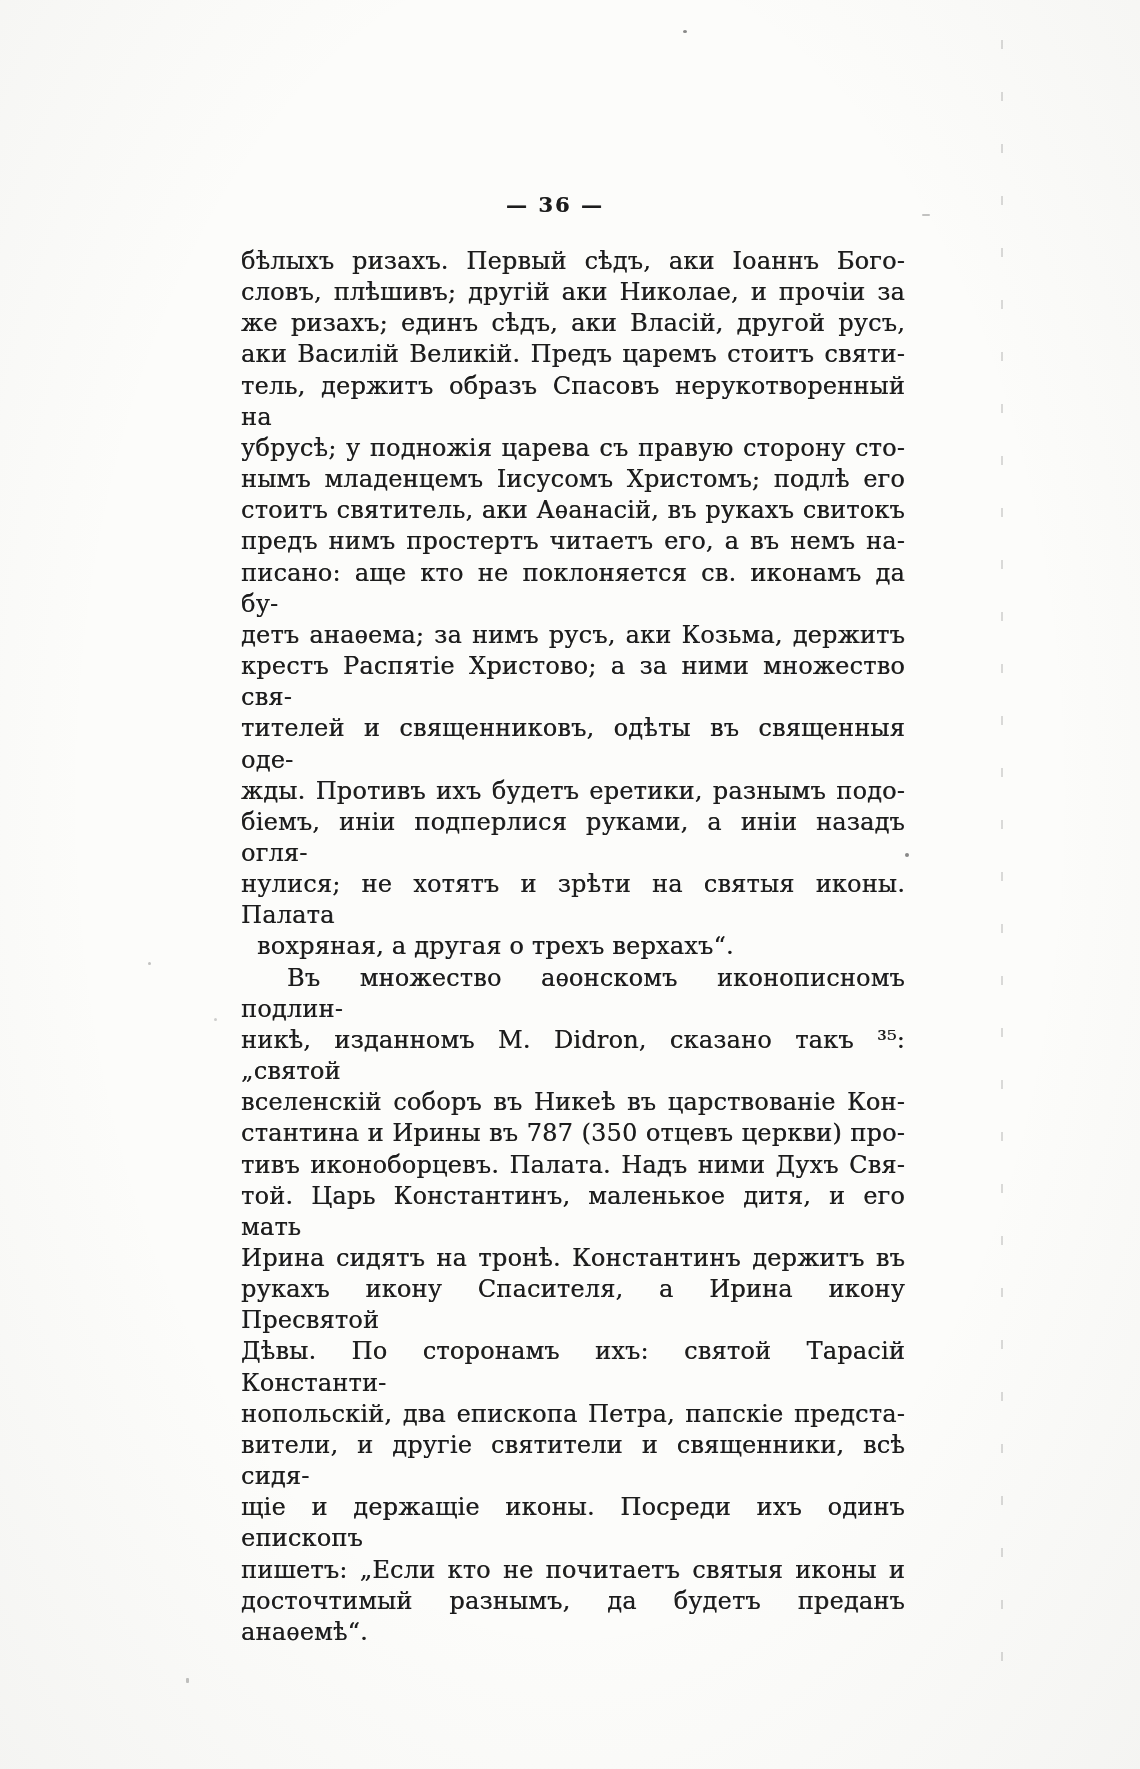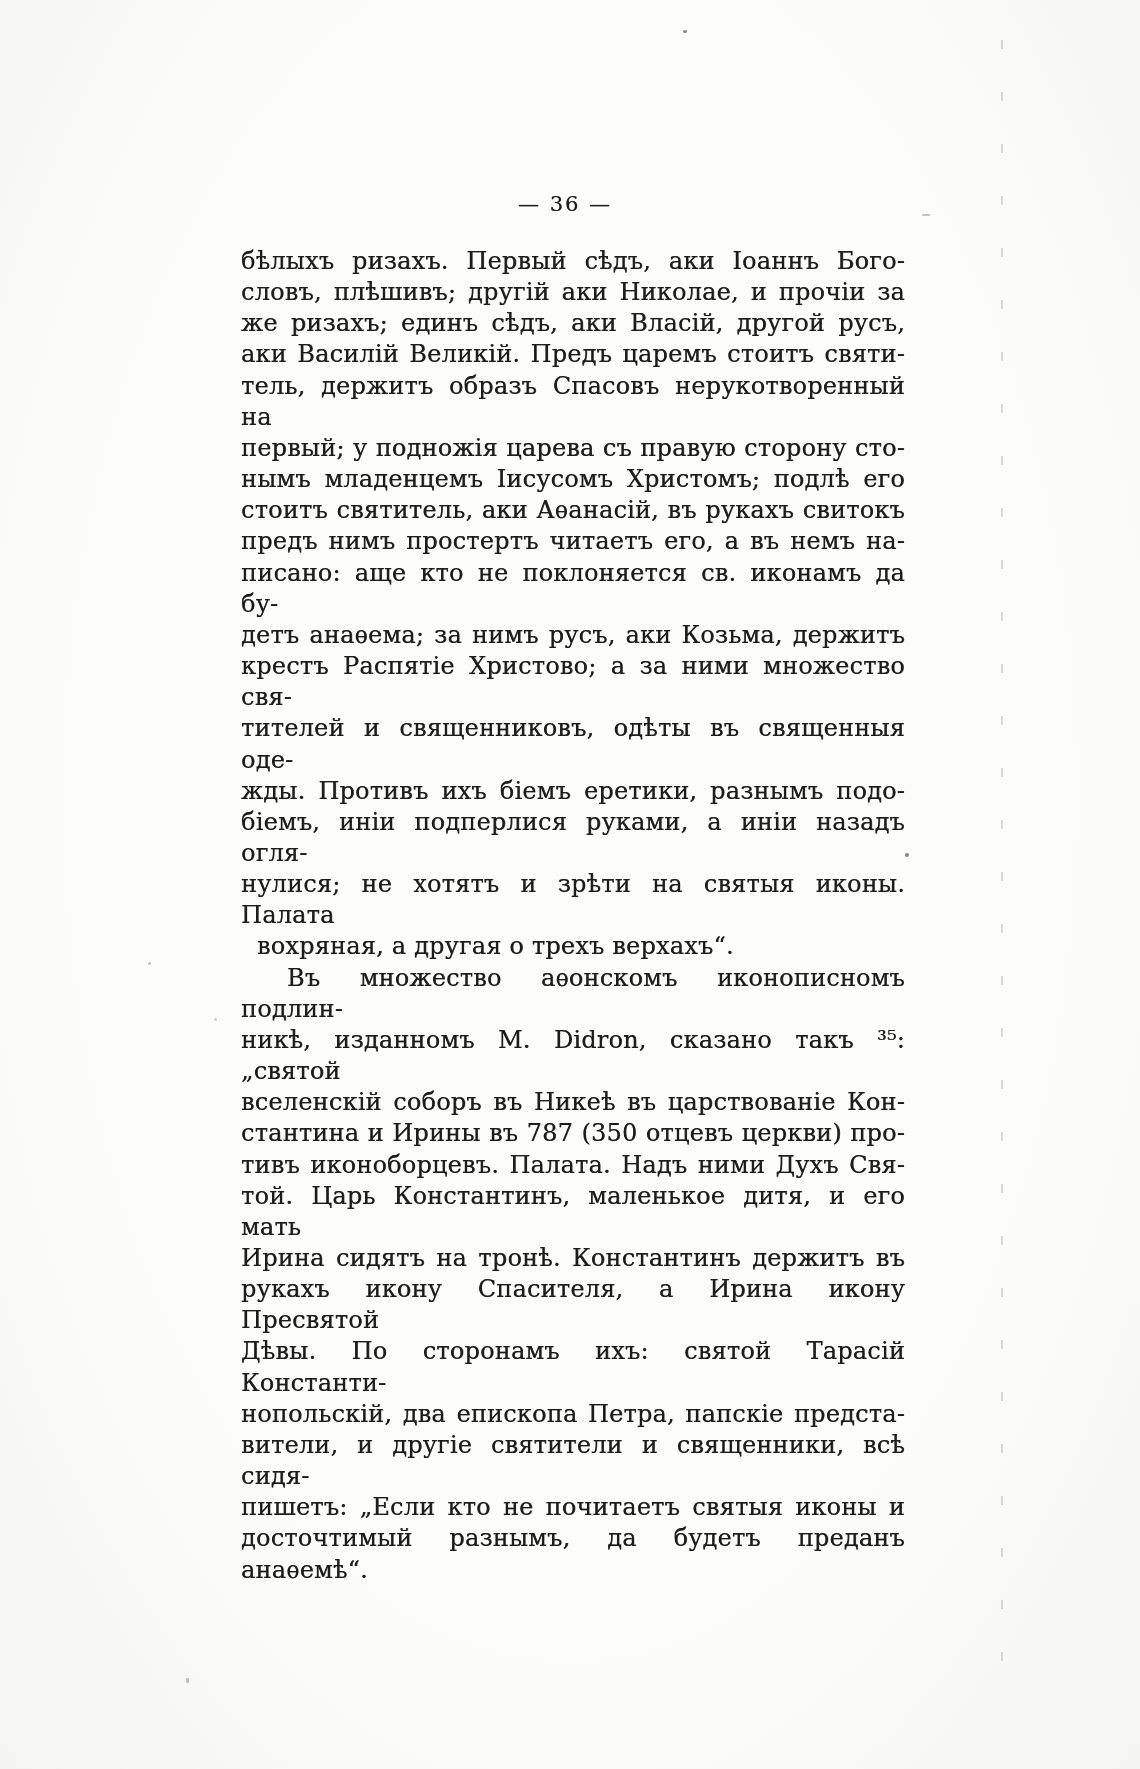--- a/index.html
+++ b/index.html
@@ -26,11 +26,11 @@
   .page-number {
     position: absolute;
     top: 192px;
-    left: 240px;
+    left: 230px;
     width: 650px;
     text-align: center;
     font-size: 21px;
-    font-weight: normal;
+    font-weight: bold;
     letter-spacing: 2px;
     text-shadow: 0.3px 0.2px 0 rgba(25,25,25,0.7);
   }

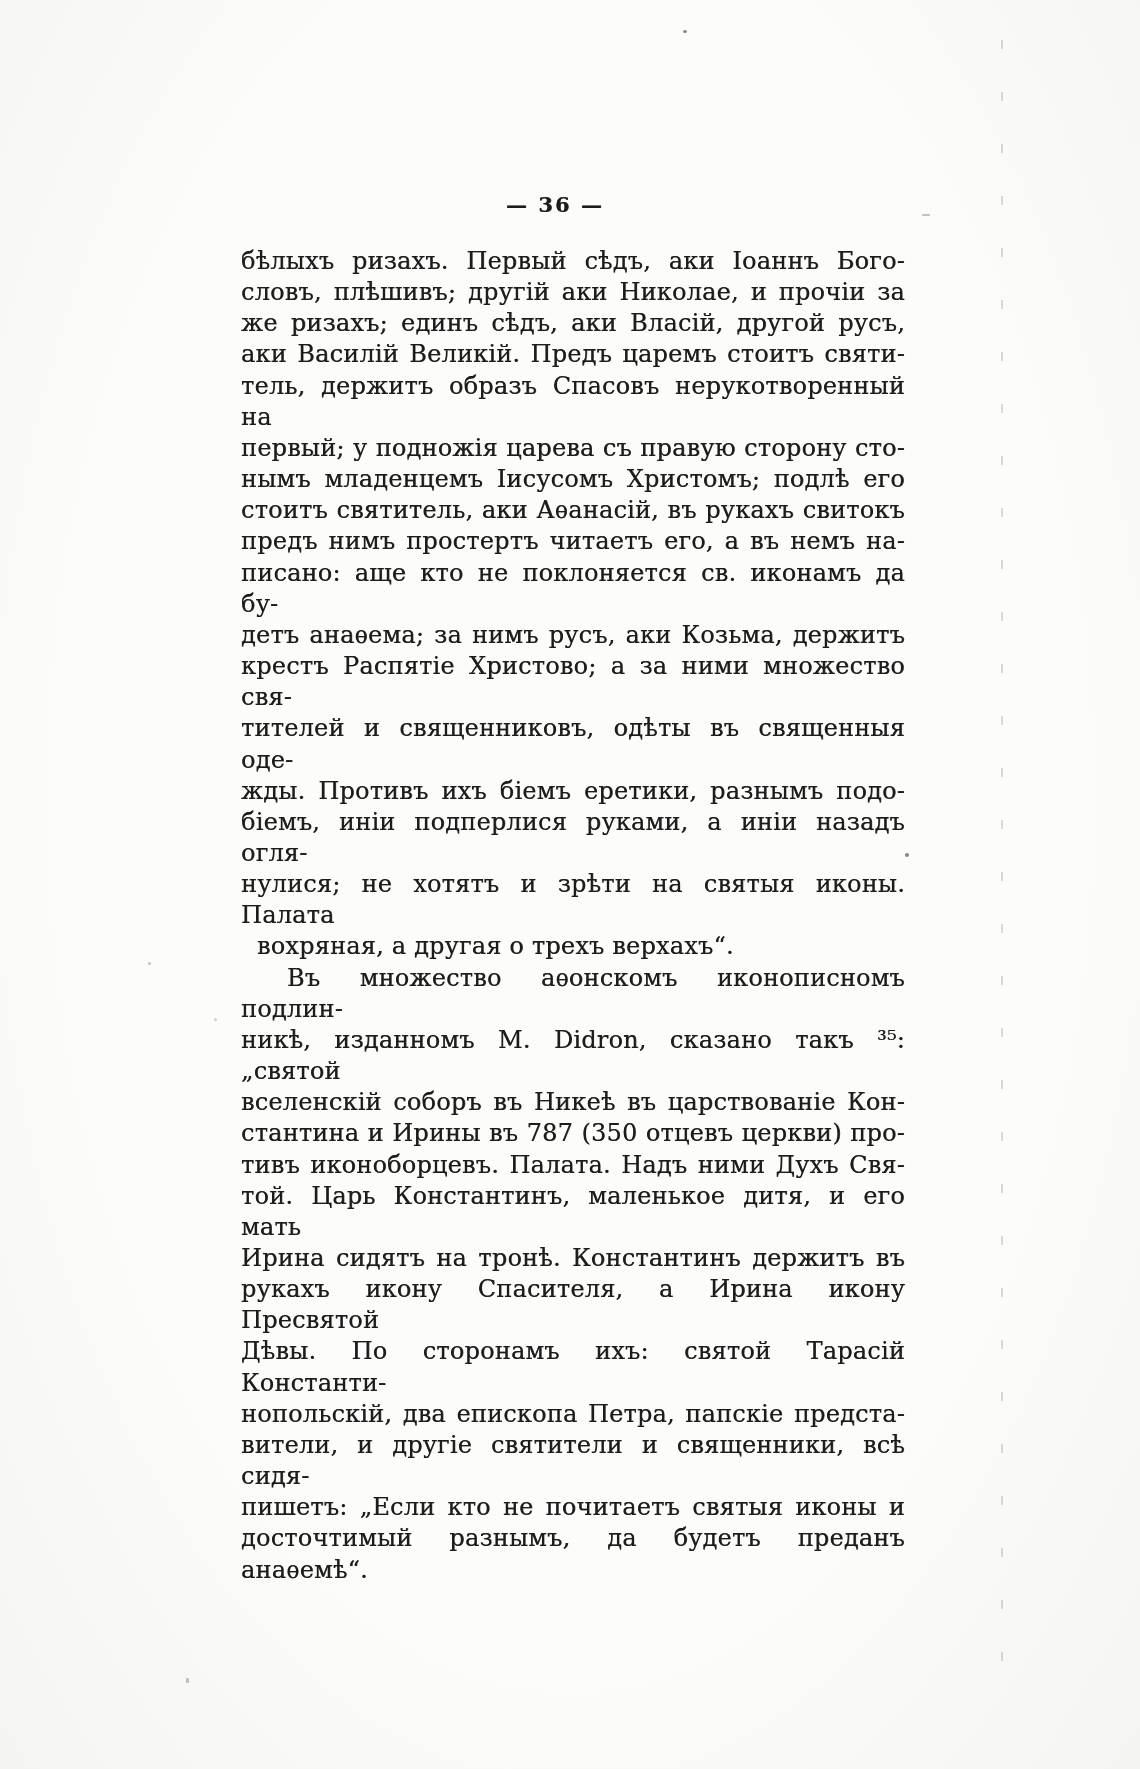--- a/index.html
+++ b/index.html
@@ -98,7 +98,7 @@
     <div class="line">же ризахъ; единъ сѣдъ, аки Власій, другой русъ,</div>
     <div class="line">аки Василій Великій. Предъ царемъ стоитъ святи-</div>
     <div class="line">тель, держитъ образъ Спасовъ нерукотворенный на</div>
-    <div class="line">первый; у подножія царева съ правую сторону сто-</div>
+    <div class="line">убрусѣ; у подножія царева съ правую сторону сто-</div>
     <div class="line">нымъ младенцемъ Іисусомъ Христомъ; подлѣ его</div>
     <div class="line">стоитъ святитель, аки Аѳанасій, въ рукахъ свитокъ</div>
     <div class="line">предъ нимъ простертъ читаетъ его, а въ немъ на-</div>

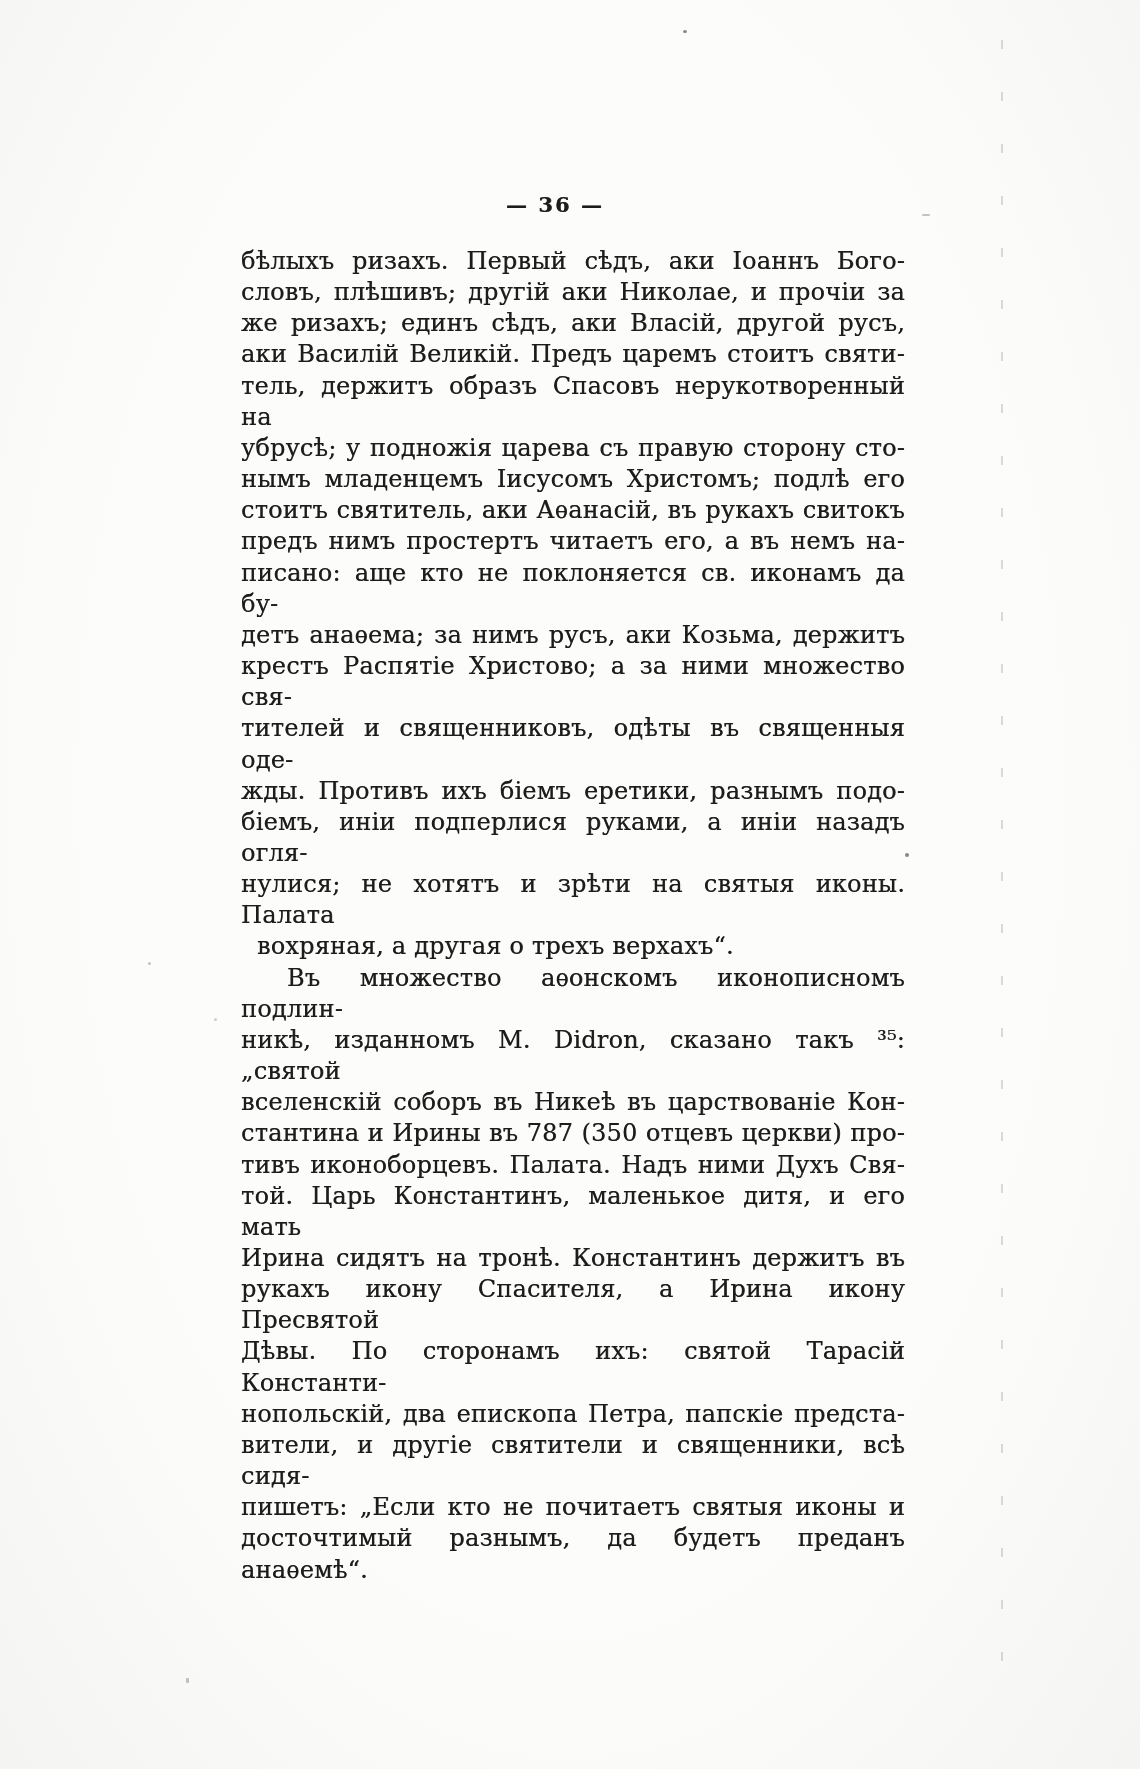--- a/index.html
+++ b/index.html
@@ -106,7 +106,7 @@
     <div class="line">детъ анаѳема; за нимъ русъ, аки Козьма, держитъ</div>
     <div class="line">крестъ Распятіе Христово; а за ними множество свя-</div>
     <div class="line">тителей и священниковъ, одѣты въ священныя оде-</div>
-    <div class="line">жды. Противъ ихъ біемъ еретики, разнымъ подо-</div>
+    <div class="line">жды. Противъ ихъ будетъ еретики, разнымъ подо-</div>
     <div class="line">біемъ, иніи подперлися руками, а иніи назадъ огля-</div>
     <div class="line">нулися; не хотятъ и зрѣти на святыя иконы. Палата</div>
     <div class="line endpara">вохряная, а  другая о трехъ верхахъ“.</div>

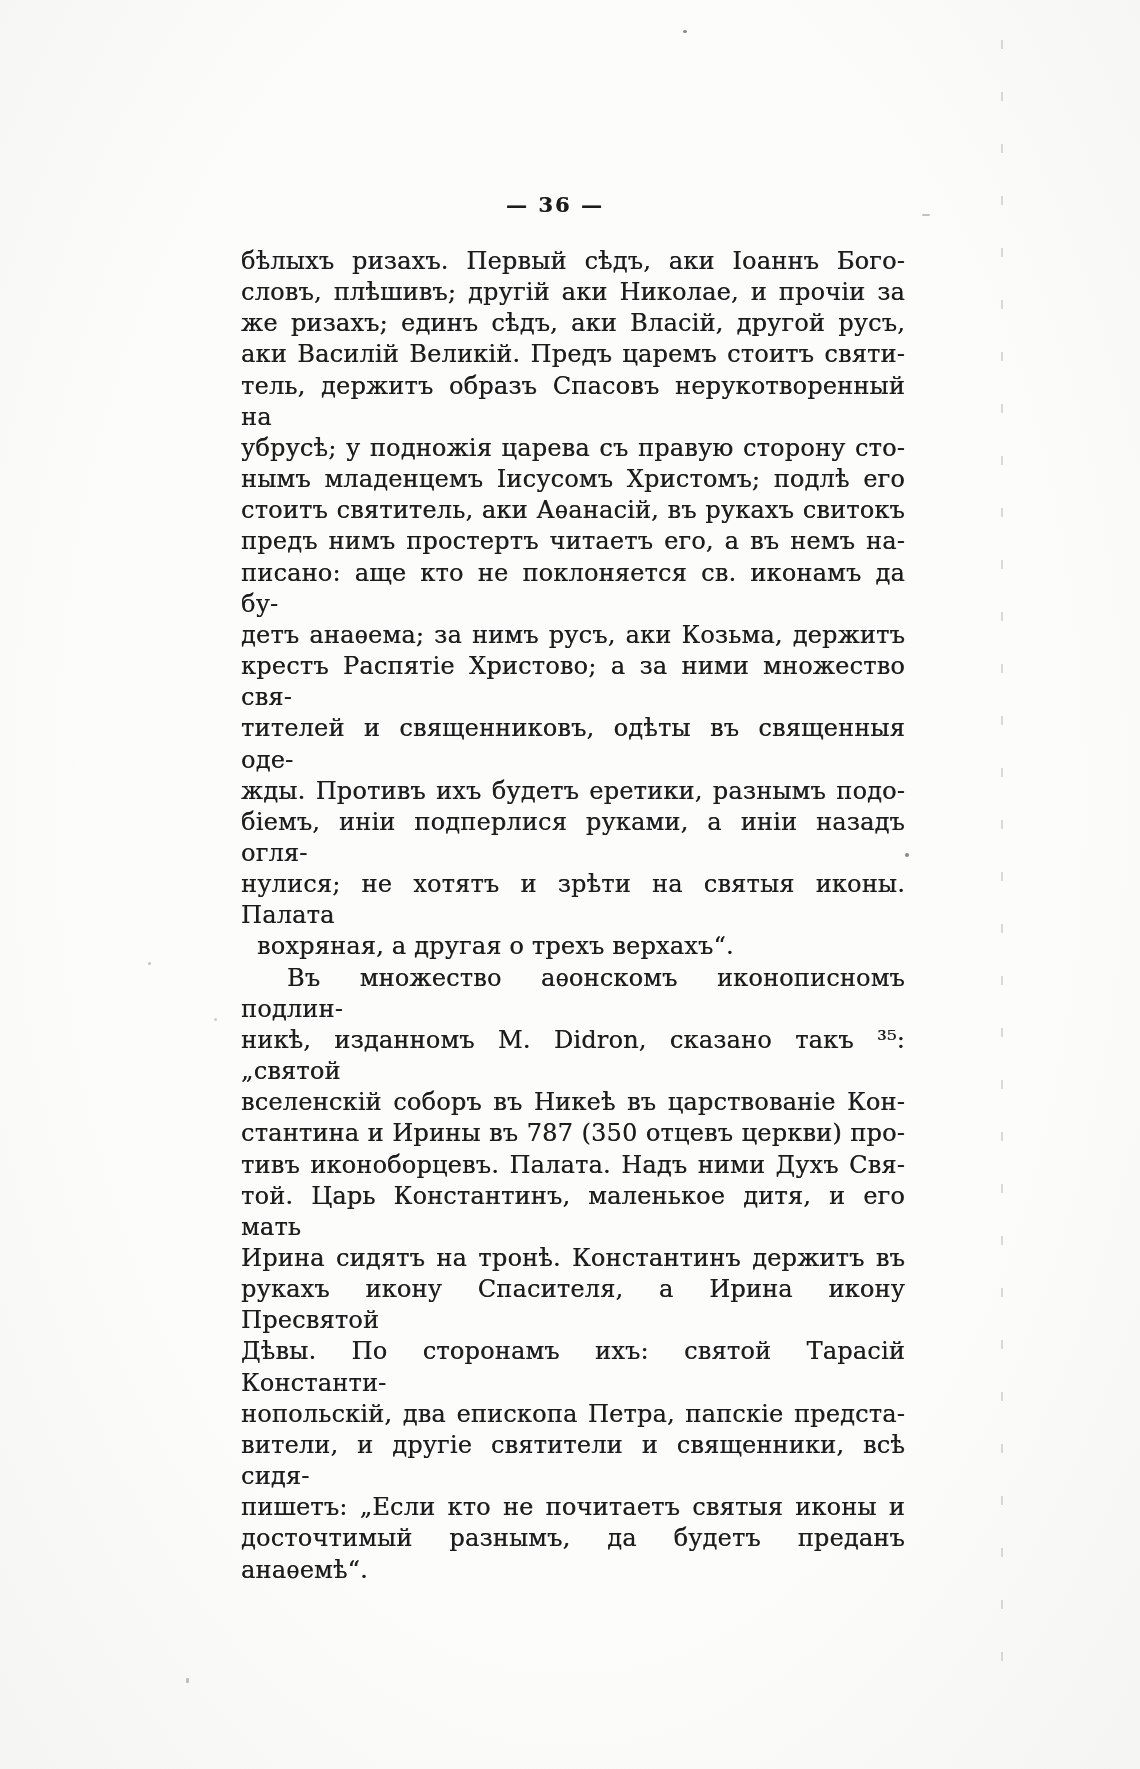--- a/index.html
+++ b/index.html
@@ -123,6 +123,7 @@
     <div class="line">Дѣвы. По сторонамъ ихъ: святой Тарасій Константи-</div>
     <div class="line">нопольскій, два епископа Петра, папскіе предста-</div>
     <div class="line">вители, и другіе святители и священники, всѣ сидя-</div>
+    <div class="line">щіе и держащіе иконы.  Посреди ихъ одинъ епископъ</div>
     <div class="line">пишетъ: „Если кто не почитаетъ святыя иконы и</div>
     <div class="line">досточтимый разнымъ, да будетъ преданъ анаѳемѣ“.</div>
   </div>

